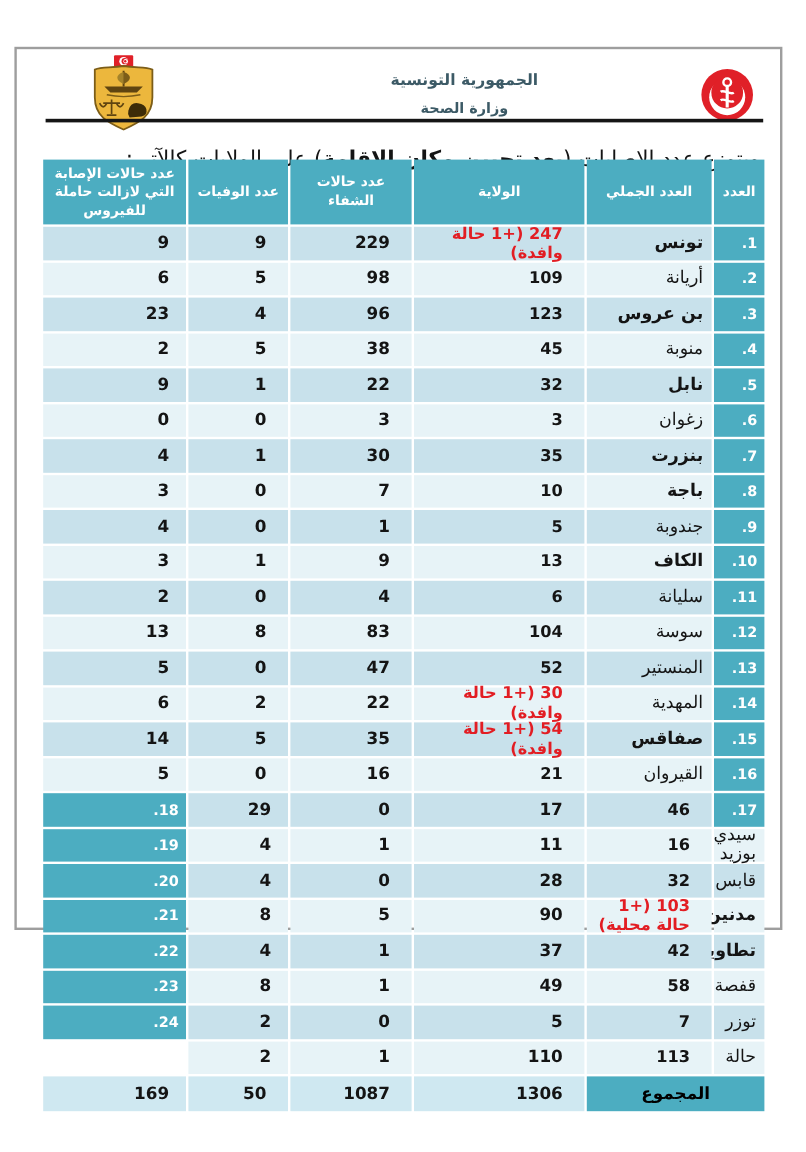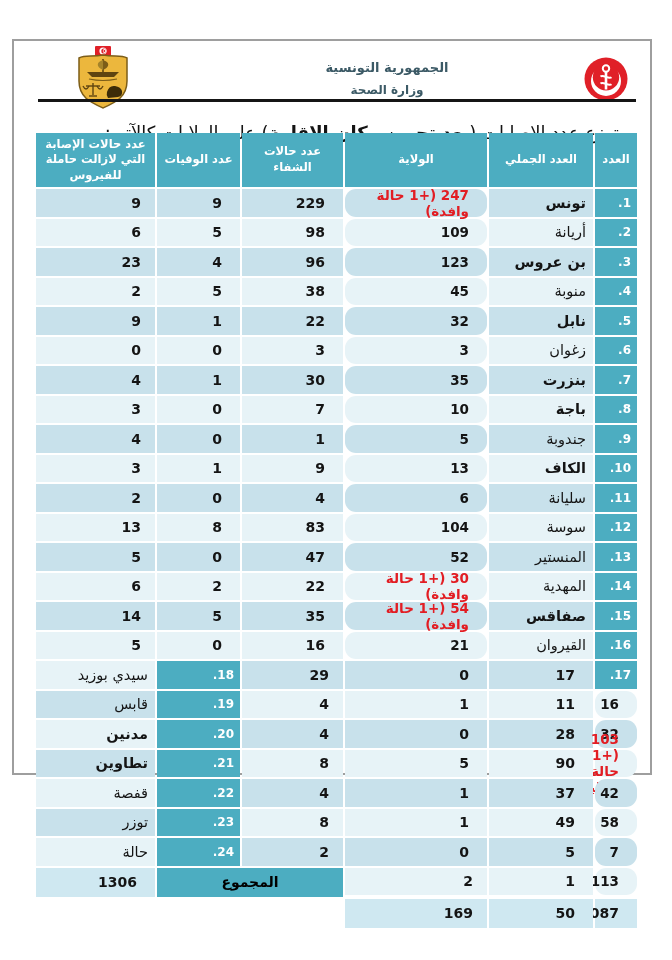--- a/index.html
+++ b/index.html
@@ -55,7 +55,7 @@
   .c-gov.bold{font-weight:bold;}
   .c-val{font-weight:bold;justify-content:flex-start;padding-inline-start:18px;}
   .c-act{padding-inline-start:14px;}
-  .c-total{font-size:13.5px;border-radius:11px;}
+  .c-total{font-size:13.5px;}
   .red{color:var(--red);}
   .odd{background:var(--row-odd);}
   .even{background:var(--row-even);}

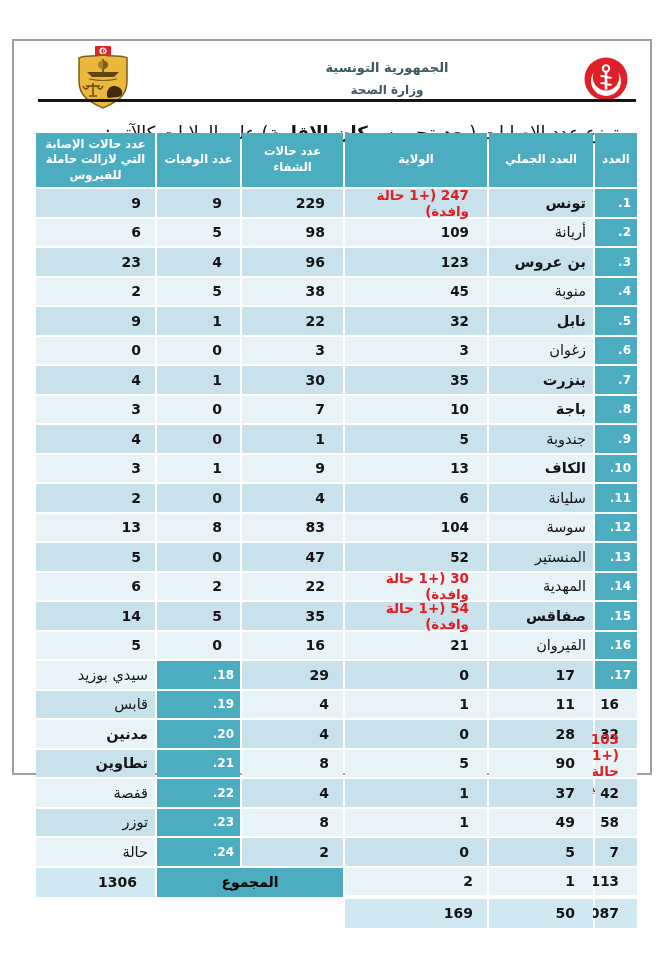--- a/index.html
+++ b/index.html
@@ -222,6 +222,7 @@
       <div class="cell c-val even">0</div>
       <div class="cell c-val c-act even">5</div>
       <div class="cell c-num">17.</div>
+      <div class="cell c-val c-total odd">46</div>
       <div class="cell c-val odd">17</div>
       <div class="cell c-val odd">0</div>
       <div class="cell c-val c-act odd">29</div>

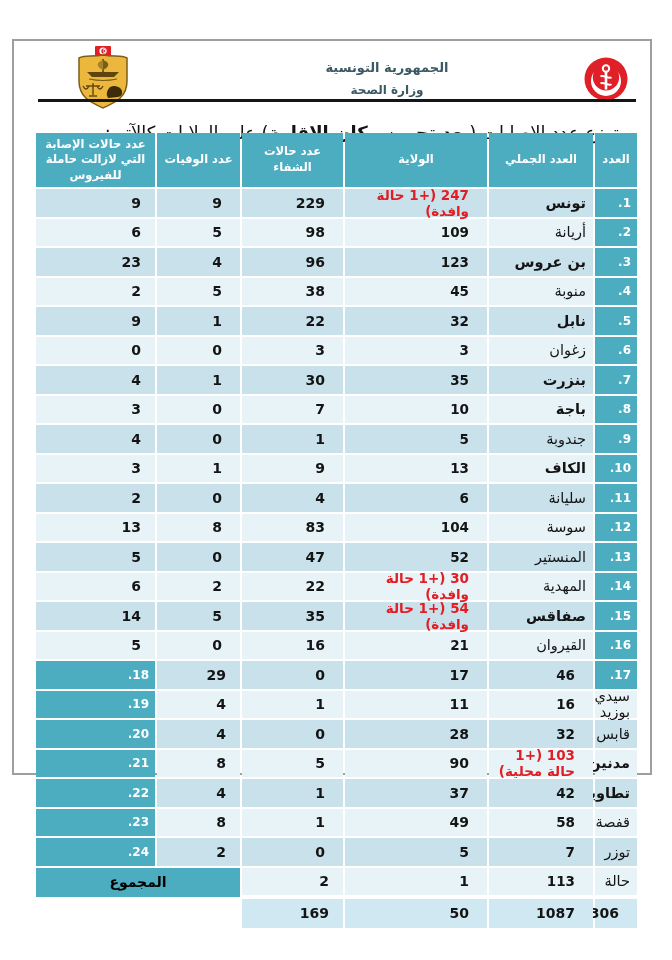--- a/index.html
+++ b/index.html
@@ -265,6 +265,7 @@
       <div class="cell c-num">24.</div>
       <div class="cell c-gov even">حالة</div>
       <div class="cell c-val c-total even">113</div>
+      <div class="cell c-val even">110</div>
       <div class="cell c-val even">1</div>
       <div class="cell c-val c-act even">2</div>
       <div class="cell total-label" id="total-start">المجموع</div>

